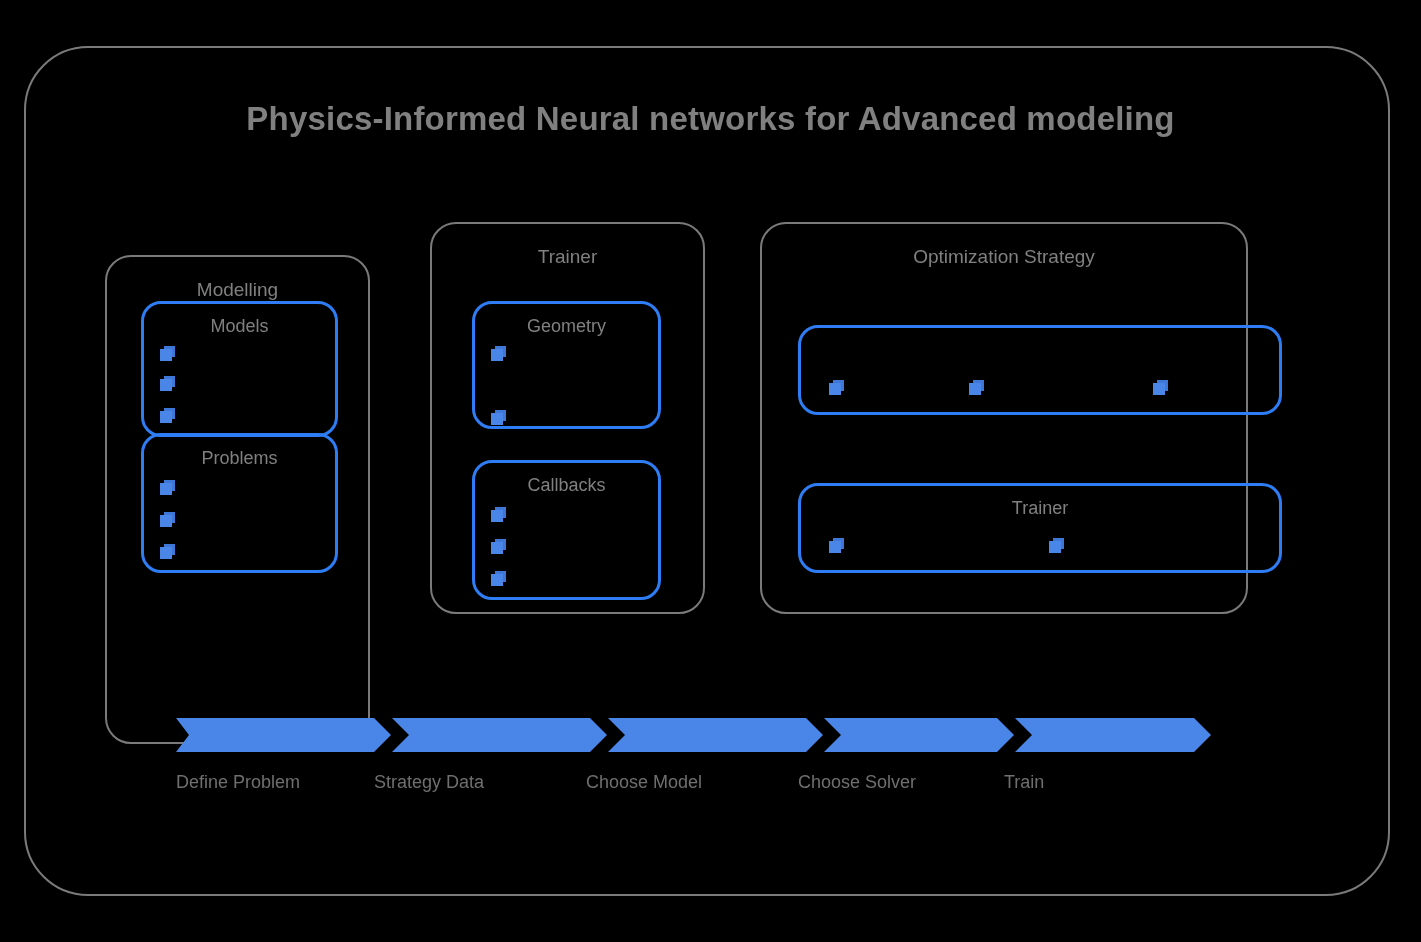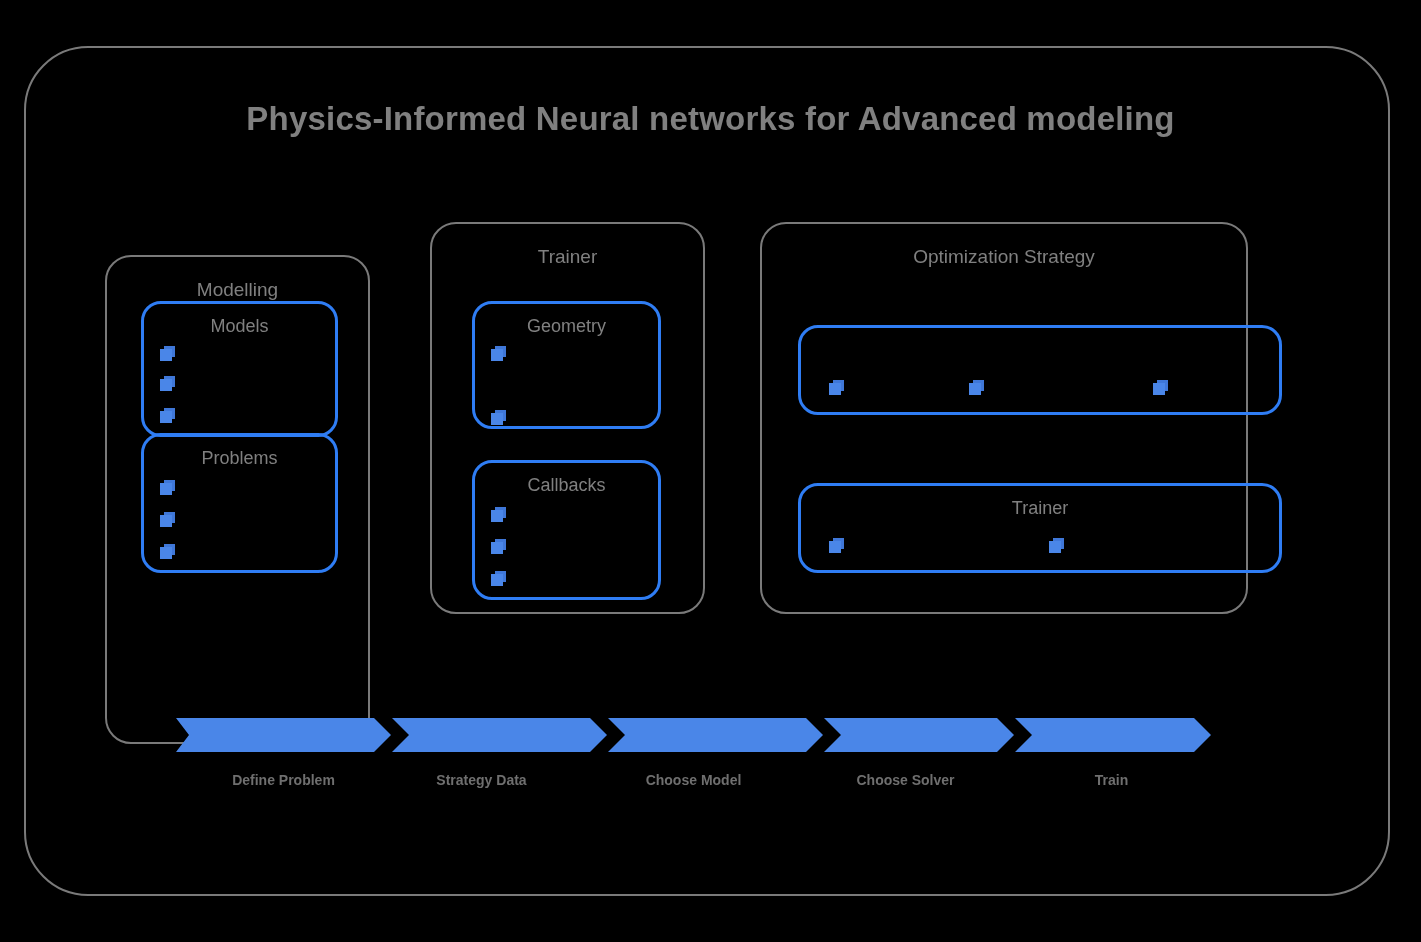--- a/index.html
+++ b/index.html
@@ -138,10 +138,10 @@
   .pipeline-label {
     position: absolute;
     top: 772px;
-    text-align: center;
+    text-align: left;
     color: #6f6f6f;
-    font-size: 14px;
-    font-weight: bold;
+    font-size: 18px;
+    font-weight: normal;
     white-space: nowrap;
   }
 </style>

